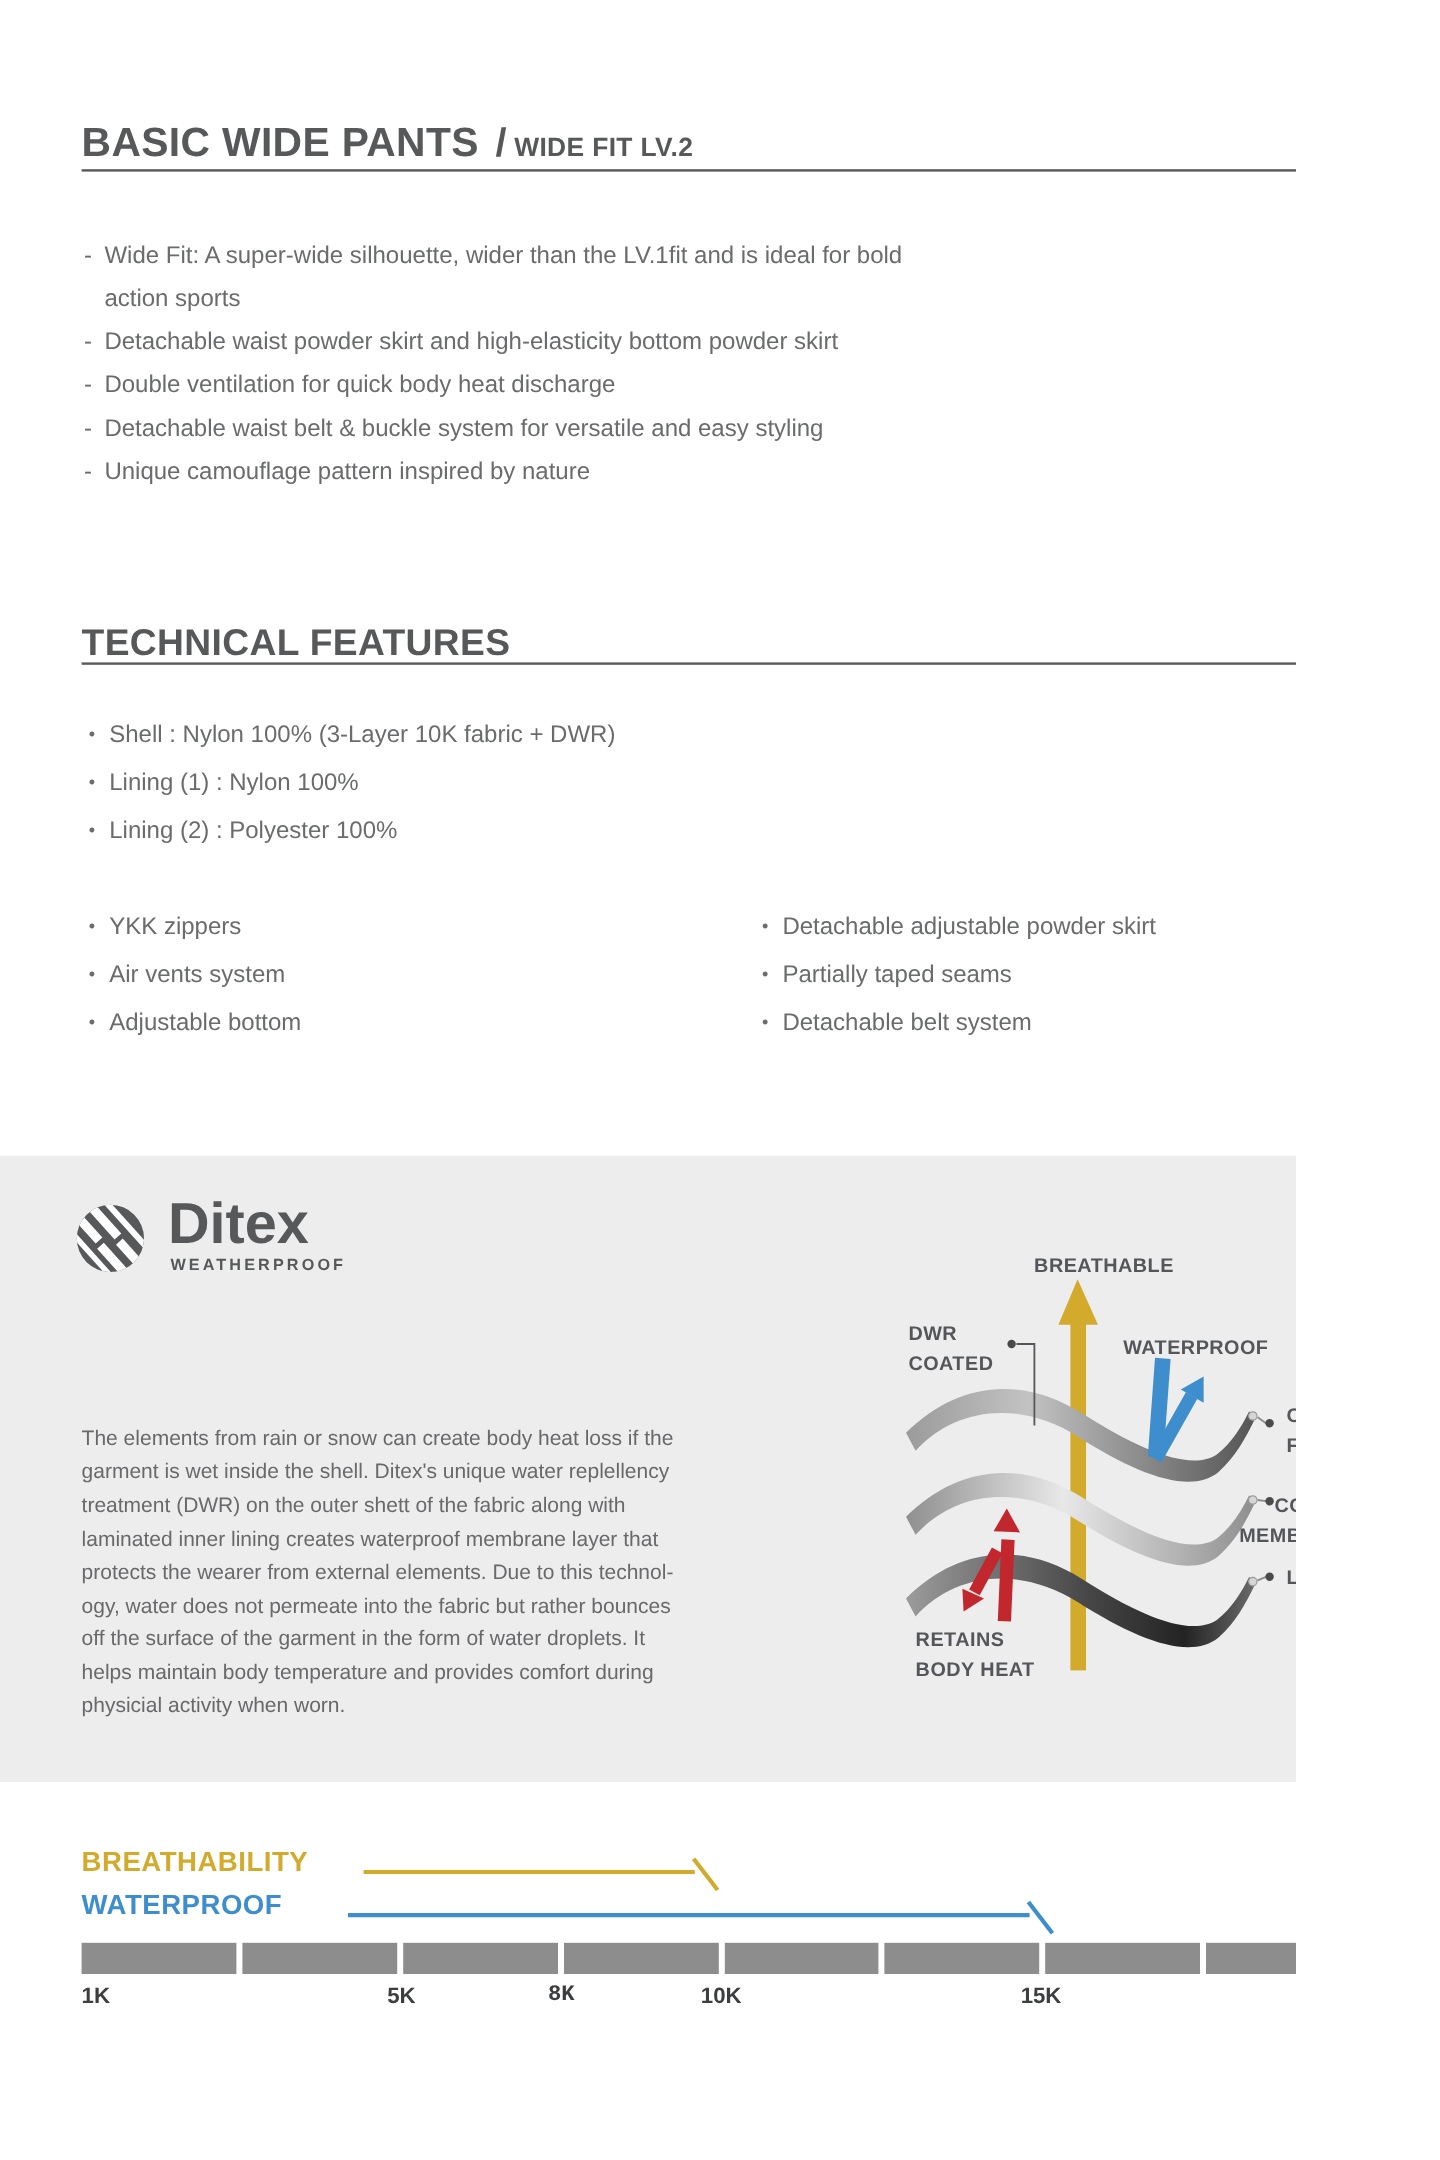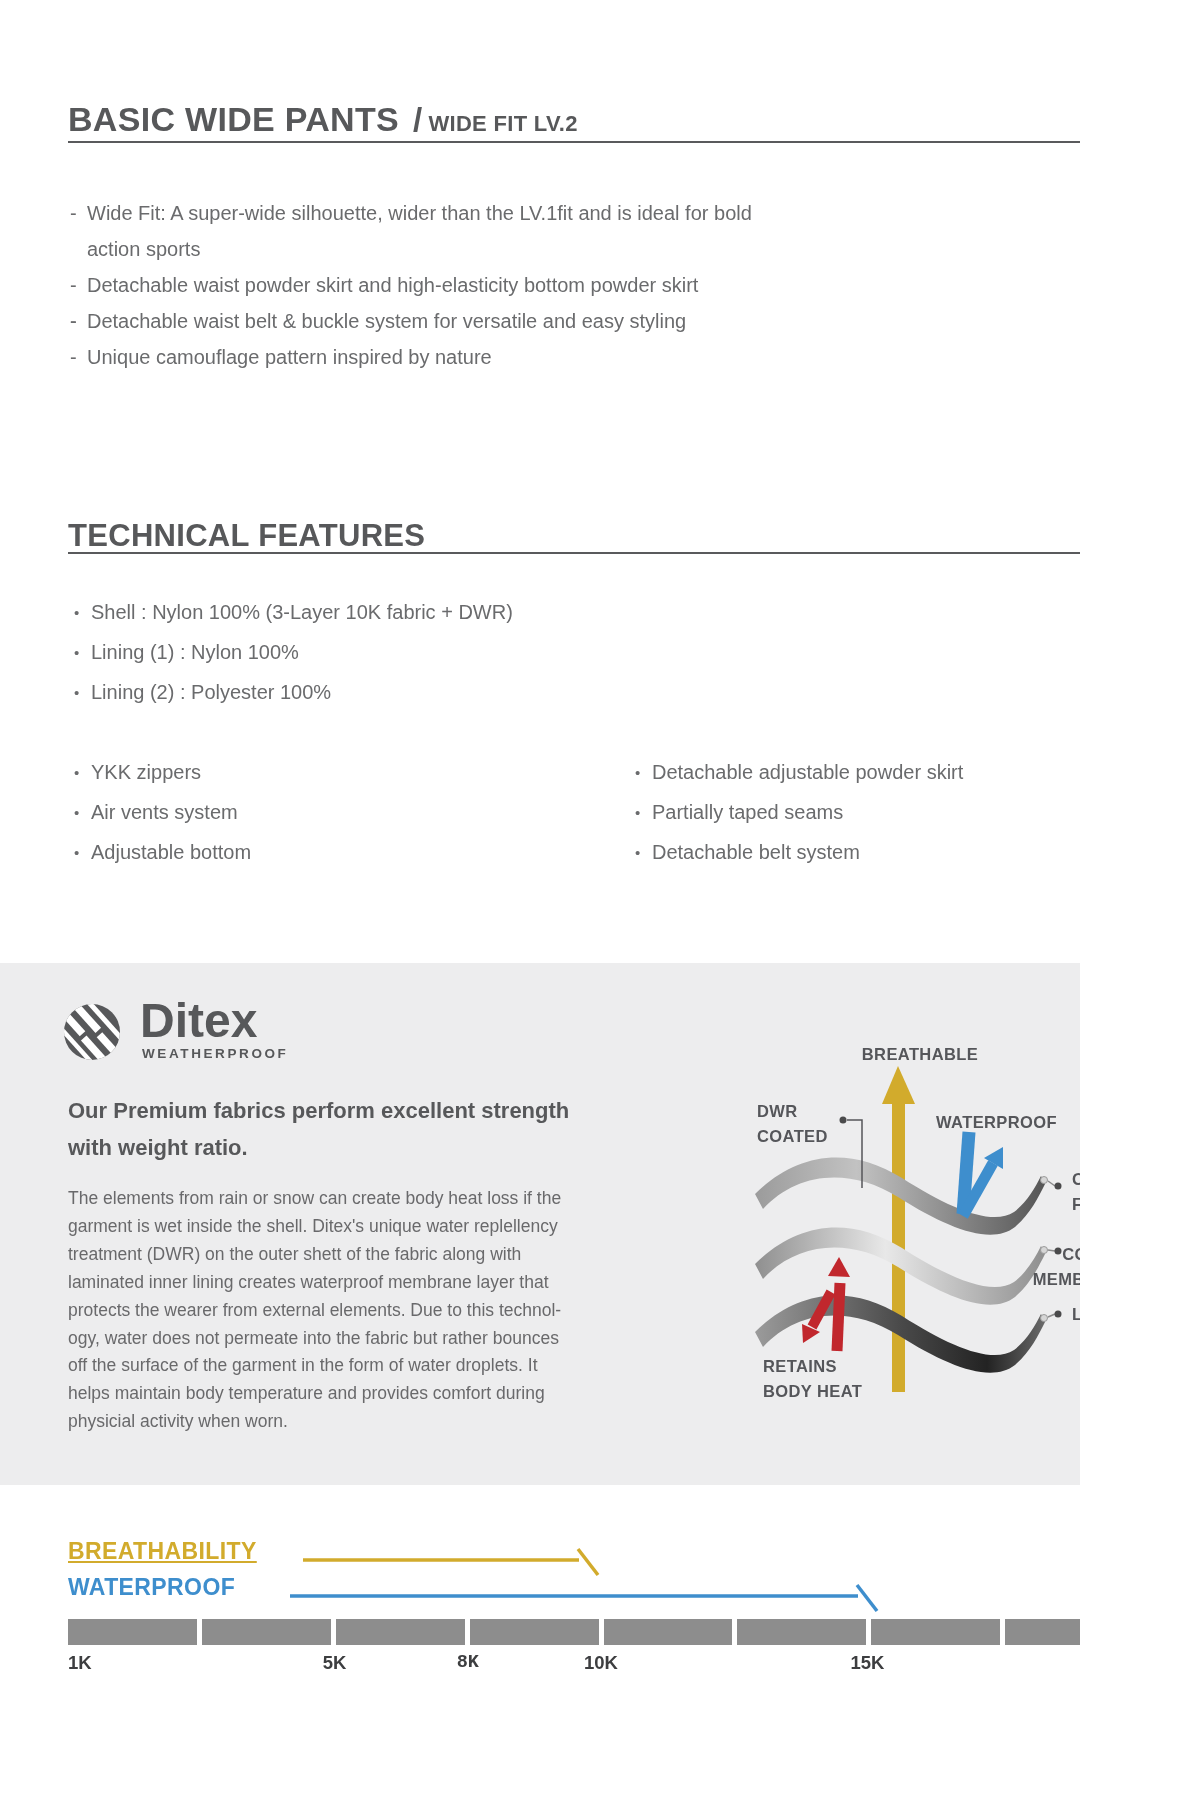--- a/index.html
+++ b/index.html
@@ -69,7 +69,7 @@
     <li><span class="m">-</span><span>Wide Fit: A super-wide silhouette, wider than the LV.1fit and is ideal for bold
 action sports</span></li>
     <li><span class="m">-</span><span>Detachable waist powder skirt and high-elasticity bottom powder skirt</span></li>
-    <li><span class="m">-</span></li>
+    <li><span class="m">-</span><span>Double ventilation for quick body heat discharge</span></li>
     <li><span class="m">-</span><span>Detachable waist belt &amp; buckle system for versatile and easy styling</span></li>
     <li><span class="m">-</span><span>Unique camouflage pattern inspired by nature</span></li>
   </ul>

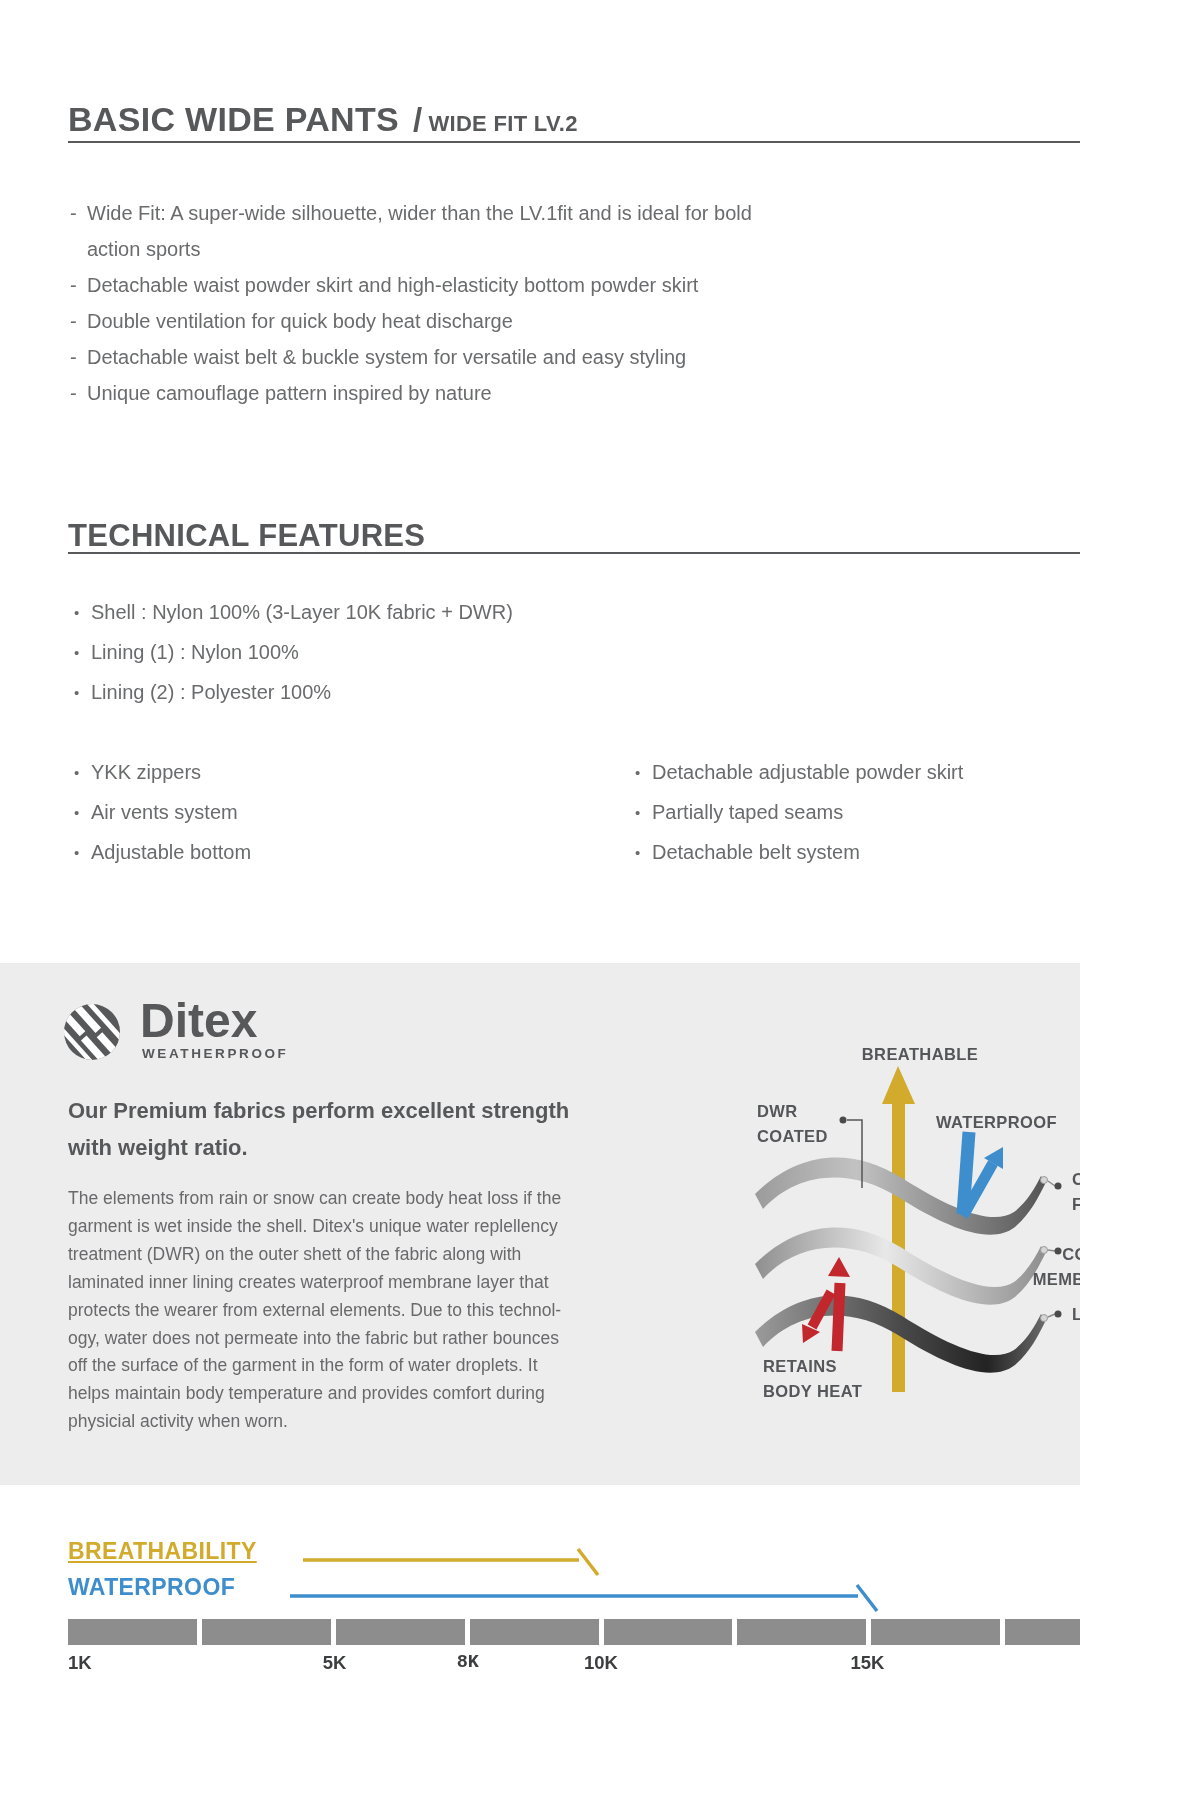--- a/index.html
+++ b/index.html
@@ -118,8 +118,6 @@
   <div class="abs brand">Ditex</div>
   <div class="abs tagline">WEATHERPROOF</div>
 
-  <div class="abs headline">Our Premium fabrics perform excellent strength
-with weight ratio.</div>
   <div class="abs para">The elements from rain or snow can create body heat loss if the
 garment is wet inside the shell. Ditex's unique water replellency
 treatment (DWR)  on the outer shett of the fabric along with

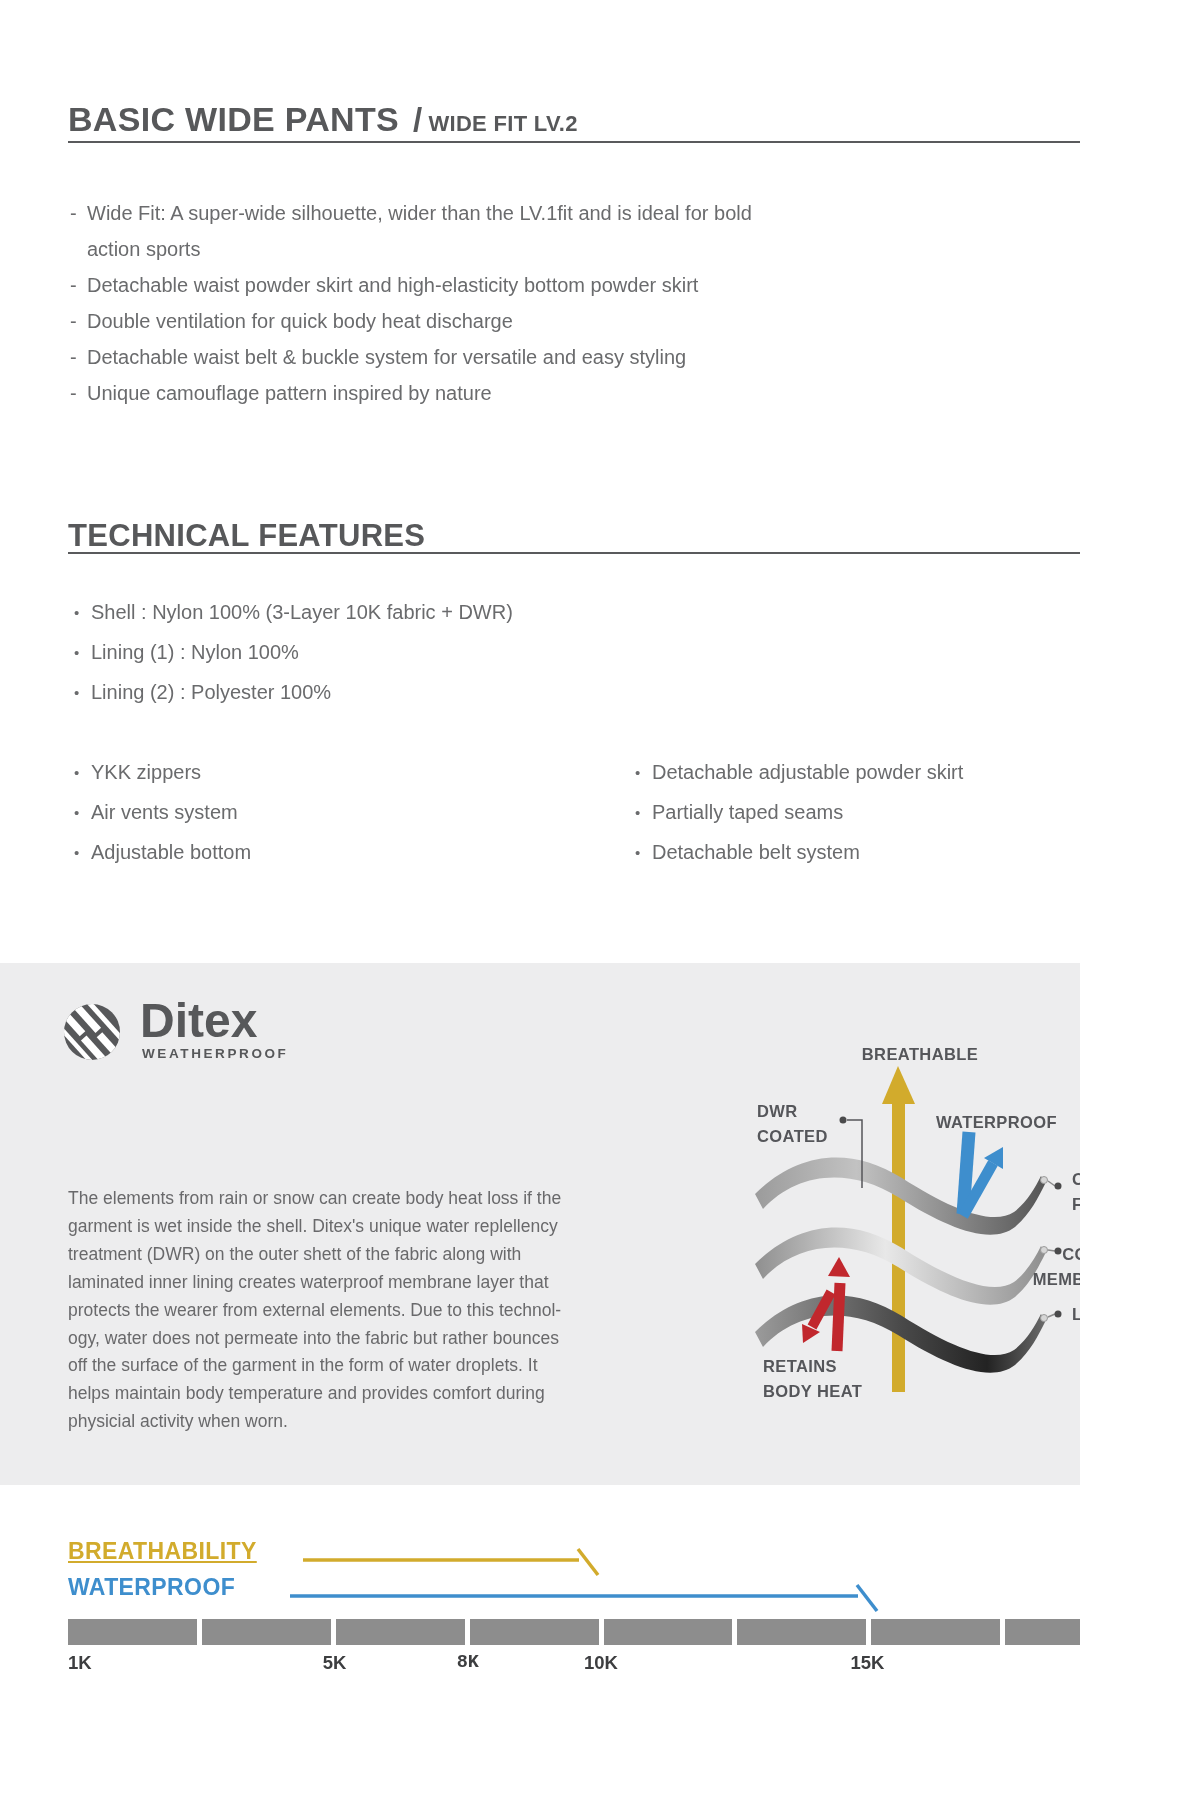--- a/index.html
+++ b/index.html
@@ -39,7 +39,7 @@
   .para{left:68px;top:1185px;width:630px;font-size:17.5px;line-height:27.9px;color:#69696b;white-space:pre-line;}
 
   
-  .lbl-breath{left:68px;top:1538px;font-size:23px;font-weight:bold;color:#d2ab2c;letter-spacing:.4px;text-decoration:underline;}
+  .lbl-breath{left:68px;top:1538px;font-size:23px;font-weight:bold;color:#d2ab2c;letter-spacing:.4px;}
   .lbl-water{left:68px;top:1574px;font-size:23px;font-weight:bold;color:#3e8ecd;letter-spacing:.4px;}
   .bar{left:68px;top:1619px;width:1066px;height:26px;display:flex;gap:5px;}
   .bar .seg{flex:1;background:#8d8d8d;}

